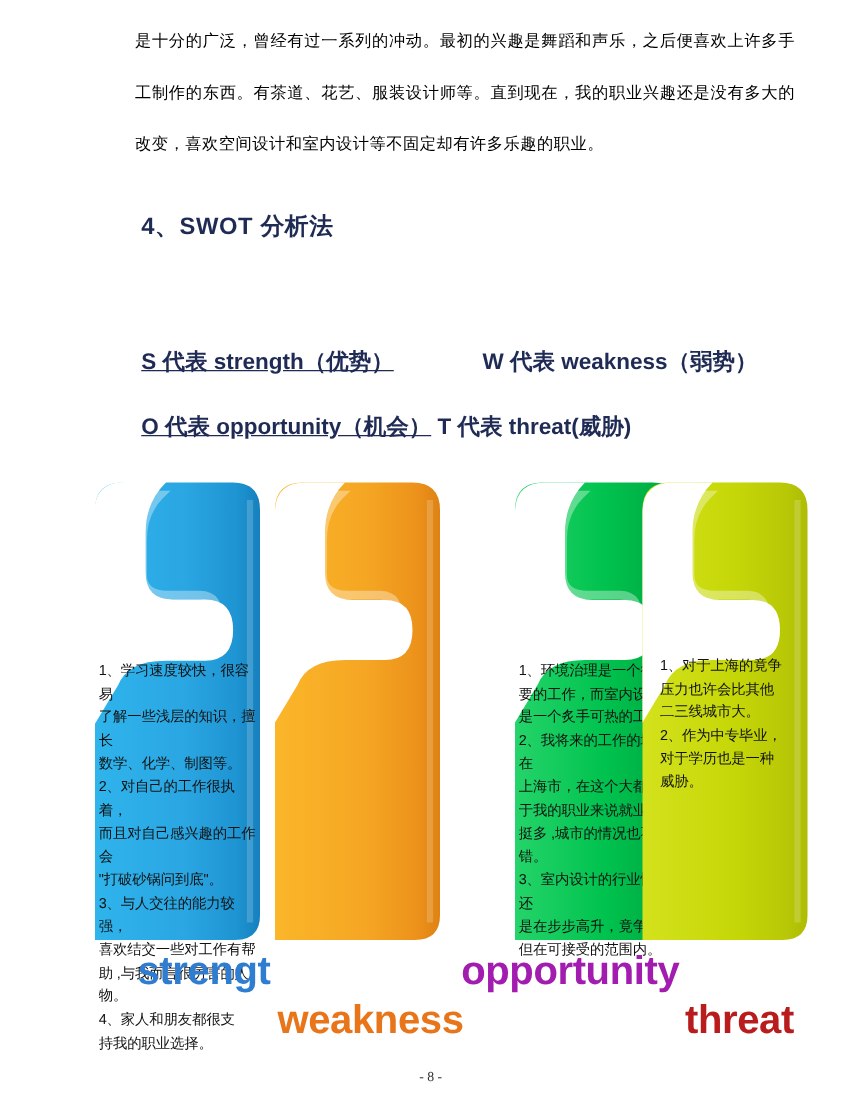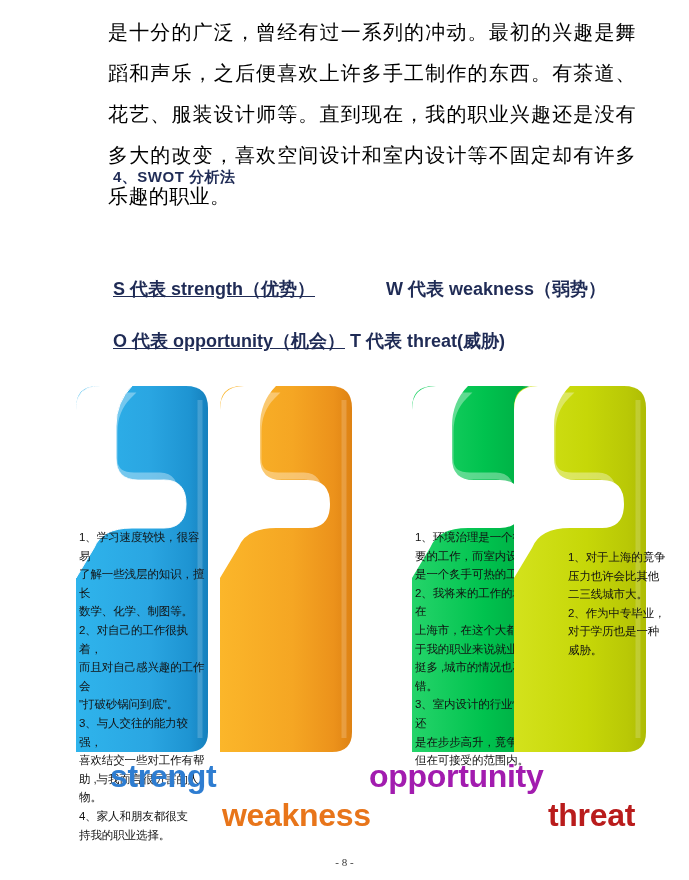--- a/index.html
+++ b/index.html
@@ -24,7 +24,7 @@
   }
   .para {
     font-family: "Liberation Serif", "DejaVu Serif", serif;
-    font-size: 20px;
+    font-size: 13px;
     color: #000000;
     line-height: 41px;
     text-align: justify;

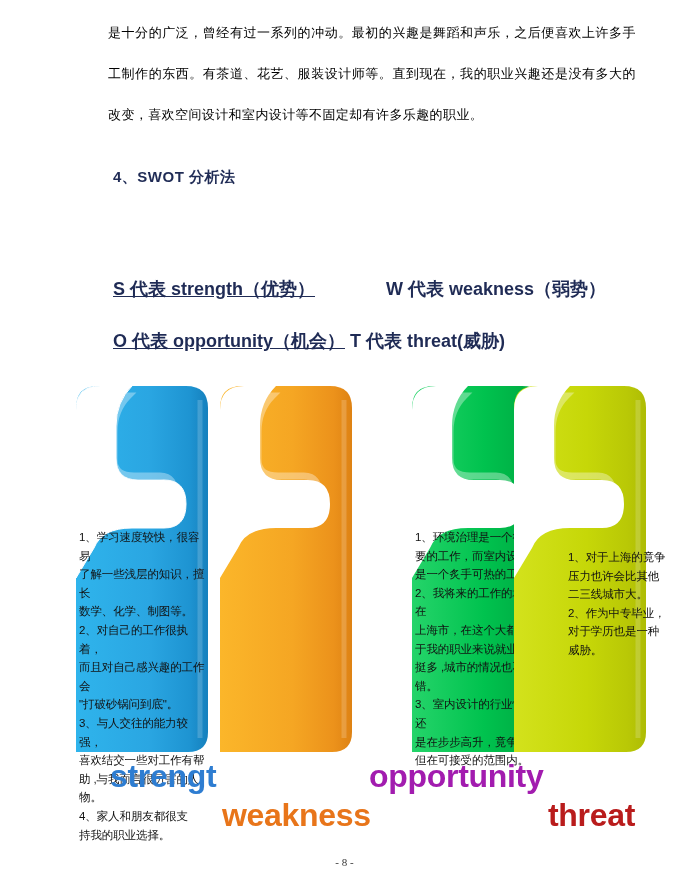--- a/index.html
+++ b/index.html
@@ -39,7 +39,7 @@
     left: 113px;
     top: 168px;
     font-family: "Liberation Sans", "DejaVu Sans", sans-serif;
-    font-size: 15px;
+    font-size: 19px;
     font-weight: bold;
     color: #1F2B55;
     letter-spacing: 0.5px;

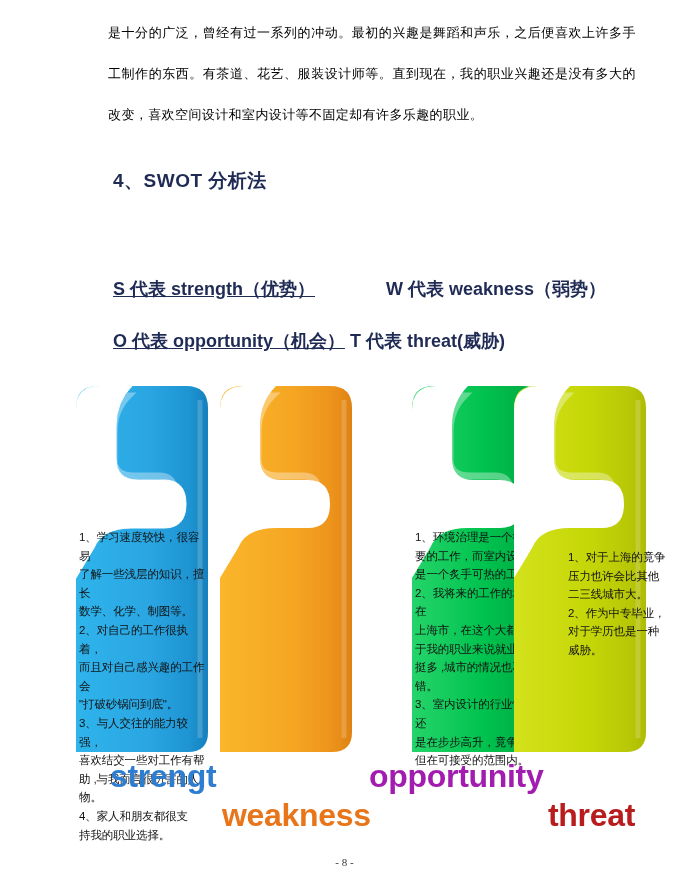--- a/index.html
+++ b/index.html
@@ -94,10 +94,9 @@
     white-space: pre-line;
   }
   .hanger-text.centered {
-    top: 168px;
+    top: 144px;
     left: 18px;
     width: 112px;
-    margin-left: 40px;
   }
 
   .h1 { left: 72px; }

